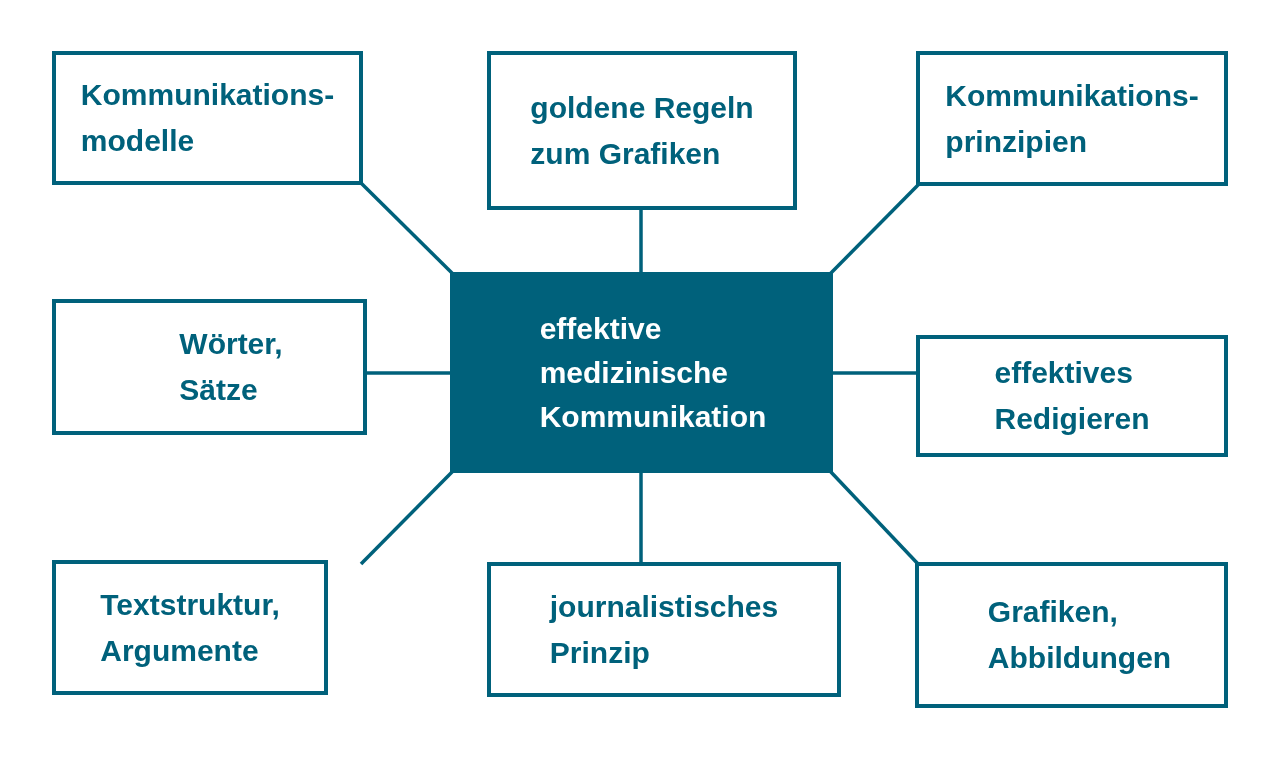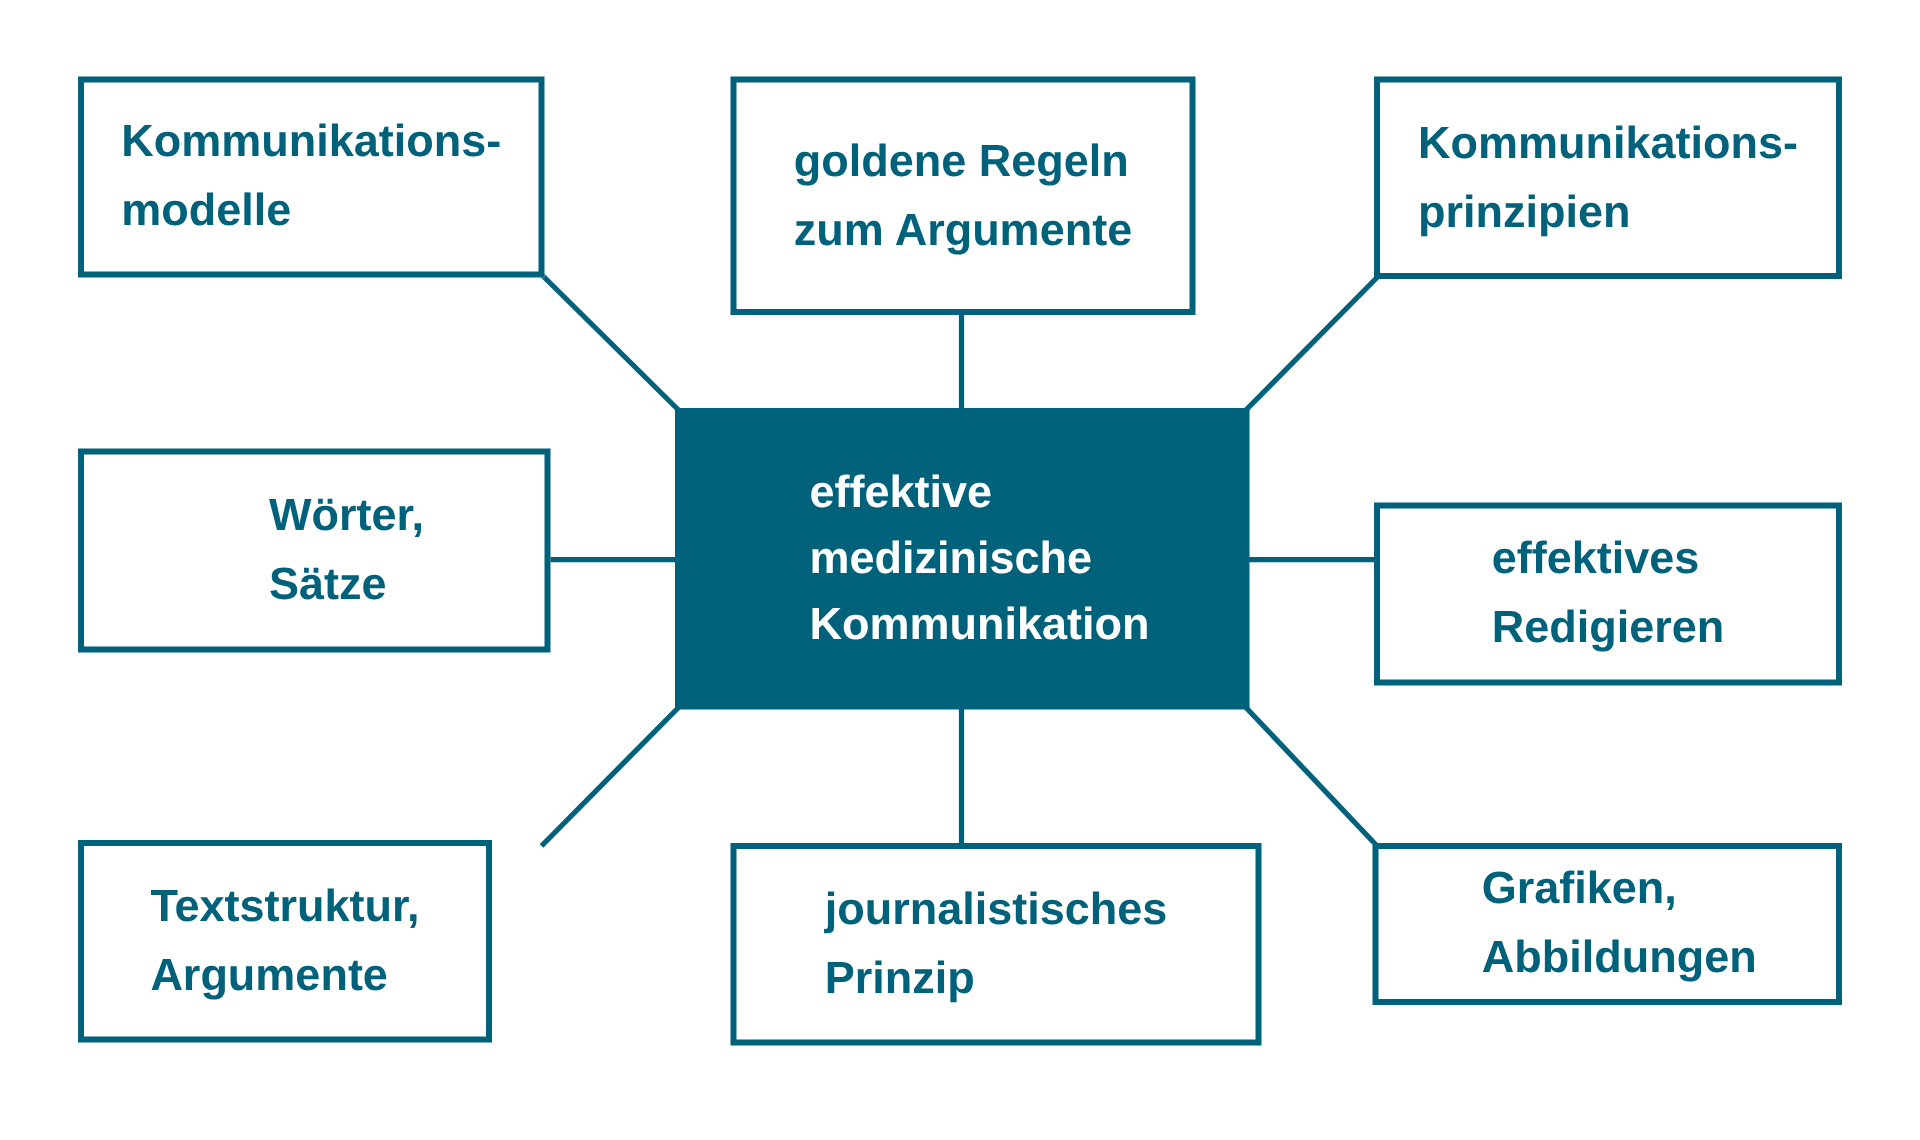--- a/index.html
+++ b/index.html
@@ -100,7 +100,7 @@
   <div class="node" id="node-top-center">
     <div class="label">
       <span>goldene Regeln</span>
-      <span>zum Argumente</span>
+      <span>zum Grafiken</span>
     </div>
   </div>
 

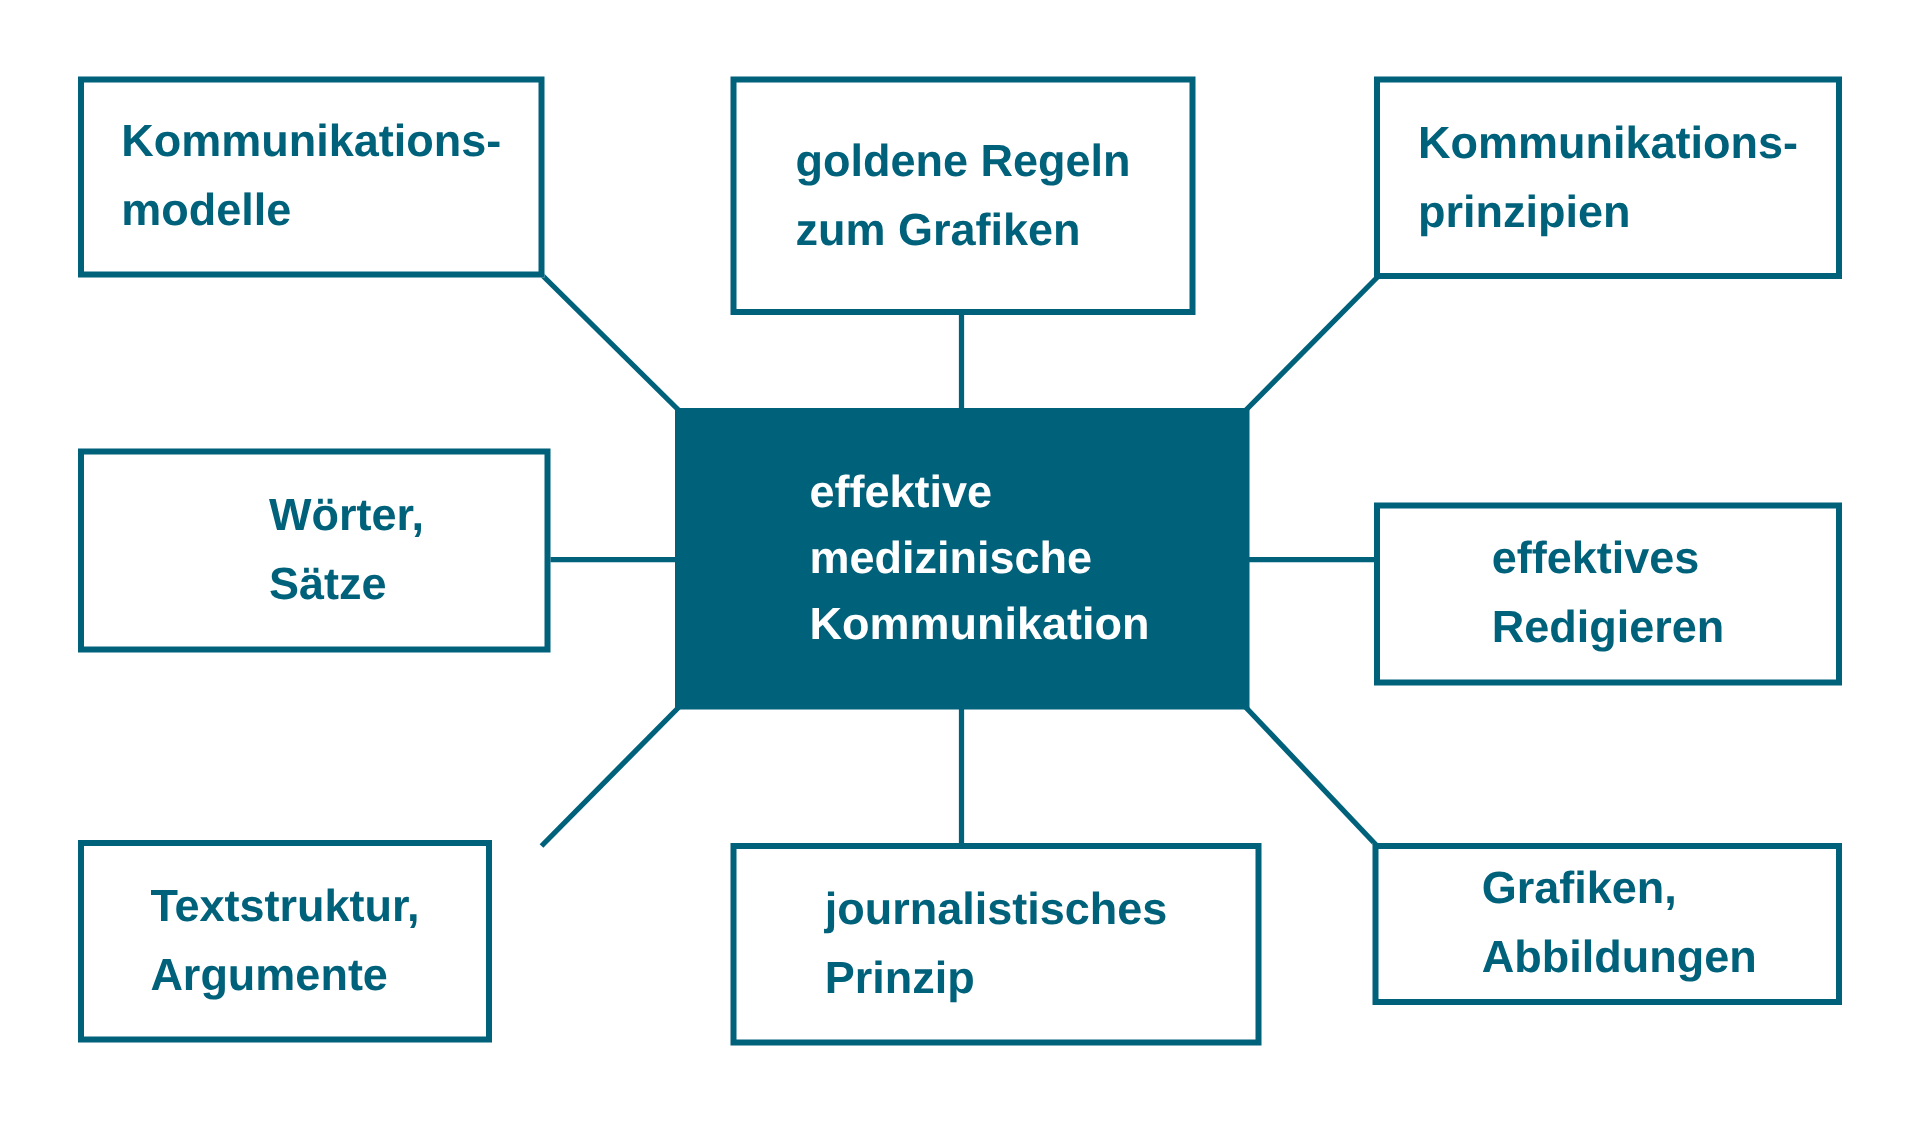--- a/index.html
+++ b/index.html
@@ -71,7 +71,7 @@
   #node-middle-right  { left: 916px; top: 307px; width: 312px; height: 122px; margin-top: 28px; }
   #node-bottom-left   { left: 52px;  top: 560px; width: 276px; height: 135px; }
   #node-bottom-center { left: 487px; top: 562px; width: 354px; height: 135px; }
-  #node-bottom-right  { left: 915px; top: 562px; width: 313px; height: 108px; padding-left: 16px; }
+  #node-bottom-right  { left: 915px; top: 562px; width: 313px; height: 146px; padding-left: 16px; }
   #node-center        { left: 450px; top: 272px; width: 383px; height: 201px; padding-left: 23px; }
 </style>
 </head>

